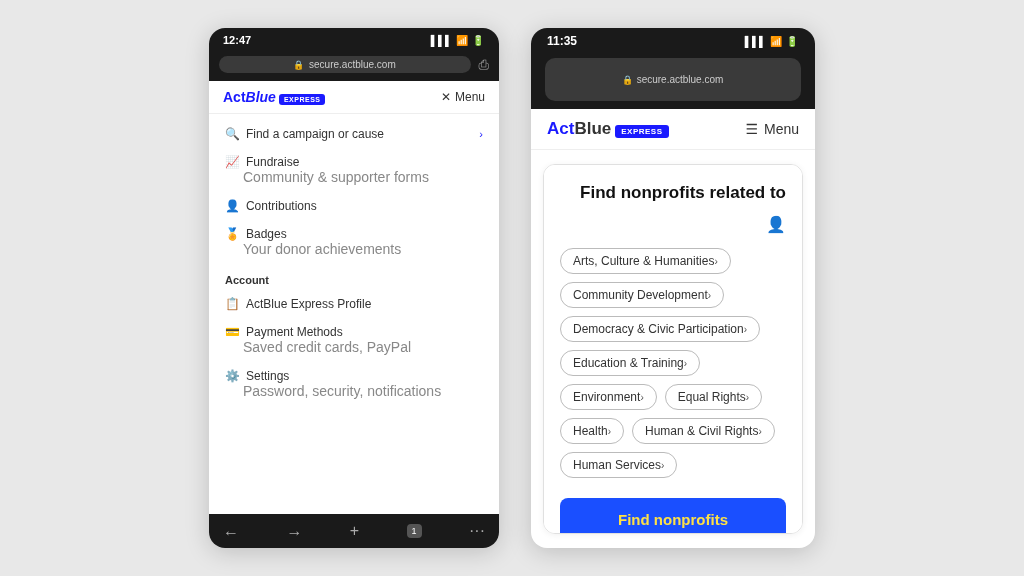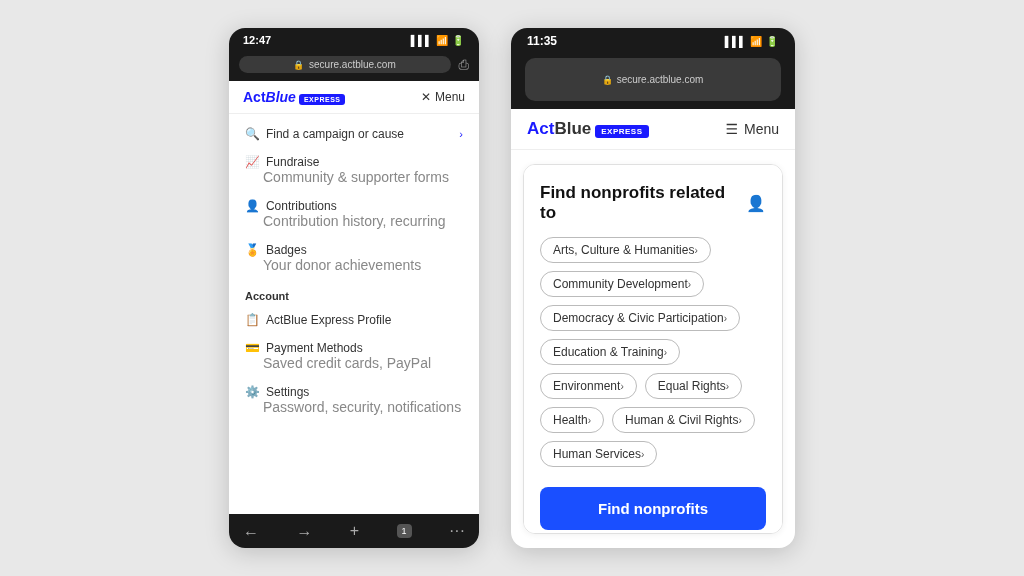--- a/index.html
+++ b/index.html
@@ -25,7 +25,7 @@
 
     
     .phone-left {
-      width: 250px;
+      width: 290px;
       height: 520px;
       display: flex;
       flex-direction: column;

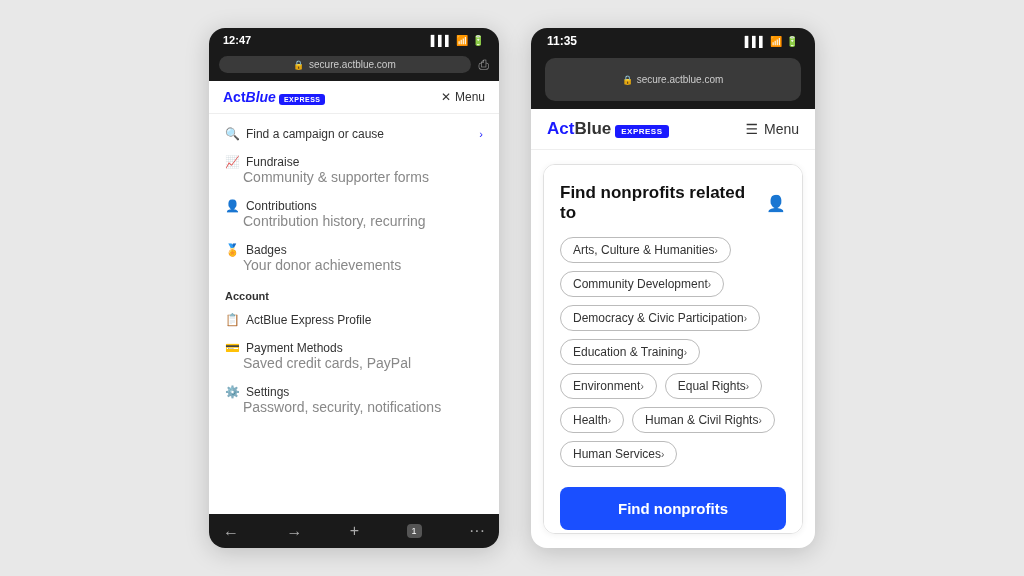--- a/index.html
+++ b/index.html
@@ -238,8 +238,9 @@
       color: #111;
       margin-bottom: 14px;
       display: flex;
-      align-items: center;
+      align-items: flex-end;
       gap: 12px;
+      flex-direction: column;
     }
     .card-title-icon { font-size: 16px; color: #555; }
 

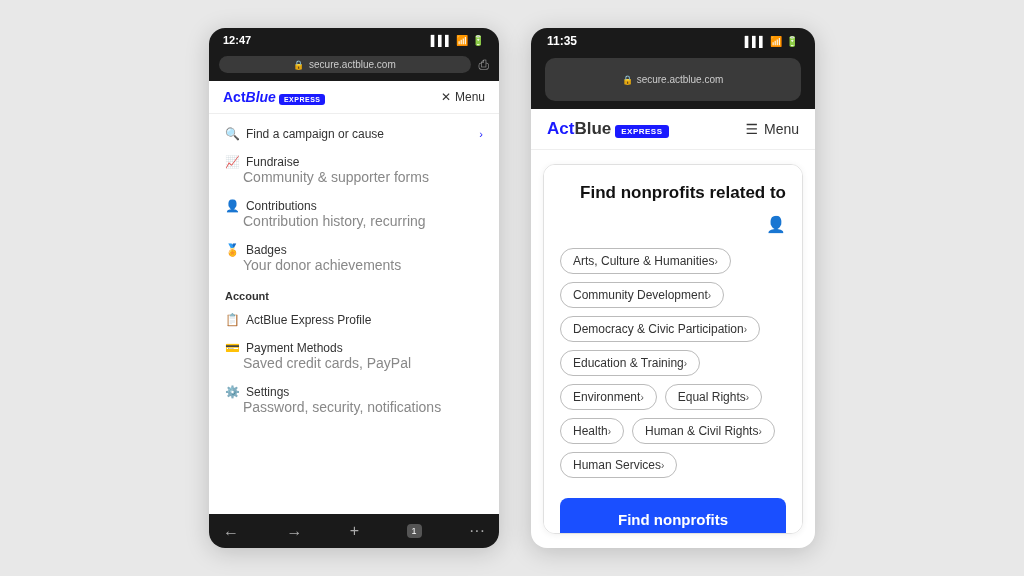--- a/index.html
+++ b/index.html
@@ -334,7 +334,6 @@
         <span>👤</span>
         <span>Contributions</span>
       </div>
-      <div class="menu-item-sub">Contribution history, recurring</div>
     </div>
     <div class="menu-item">
       <div class="menu-item-title">

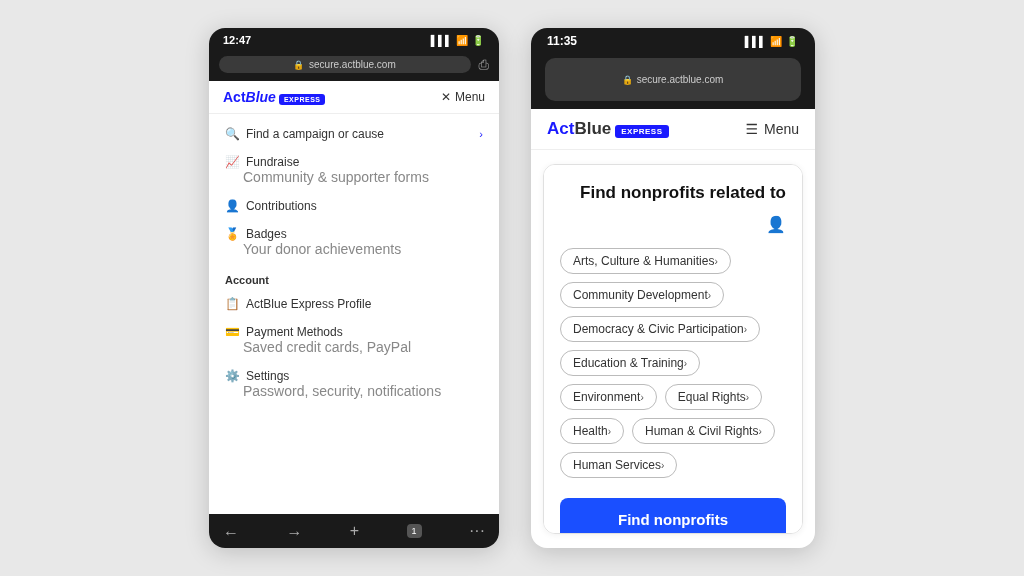--- a/index.html
+++ b/index.html
@@ -267,7 +267,7 @@
 
     .find-btn {
       background: #1a4fff;
-      color: #ffffff;
+      color: #fde047;
       border: none;
       border-radius: 8px;
       padding: 13px;

